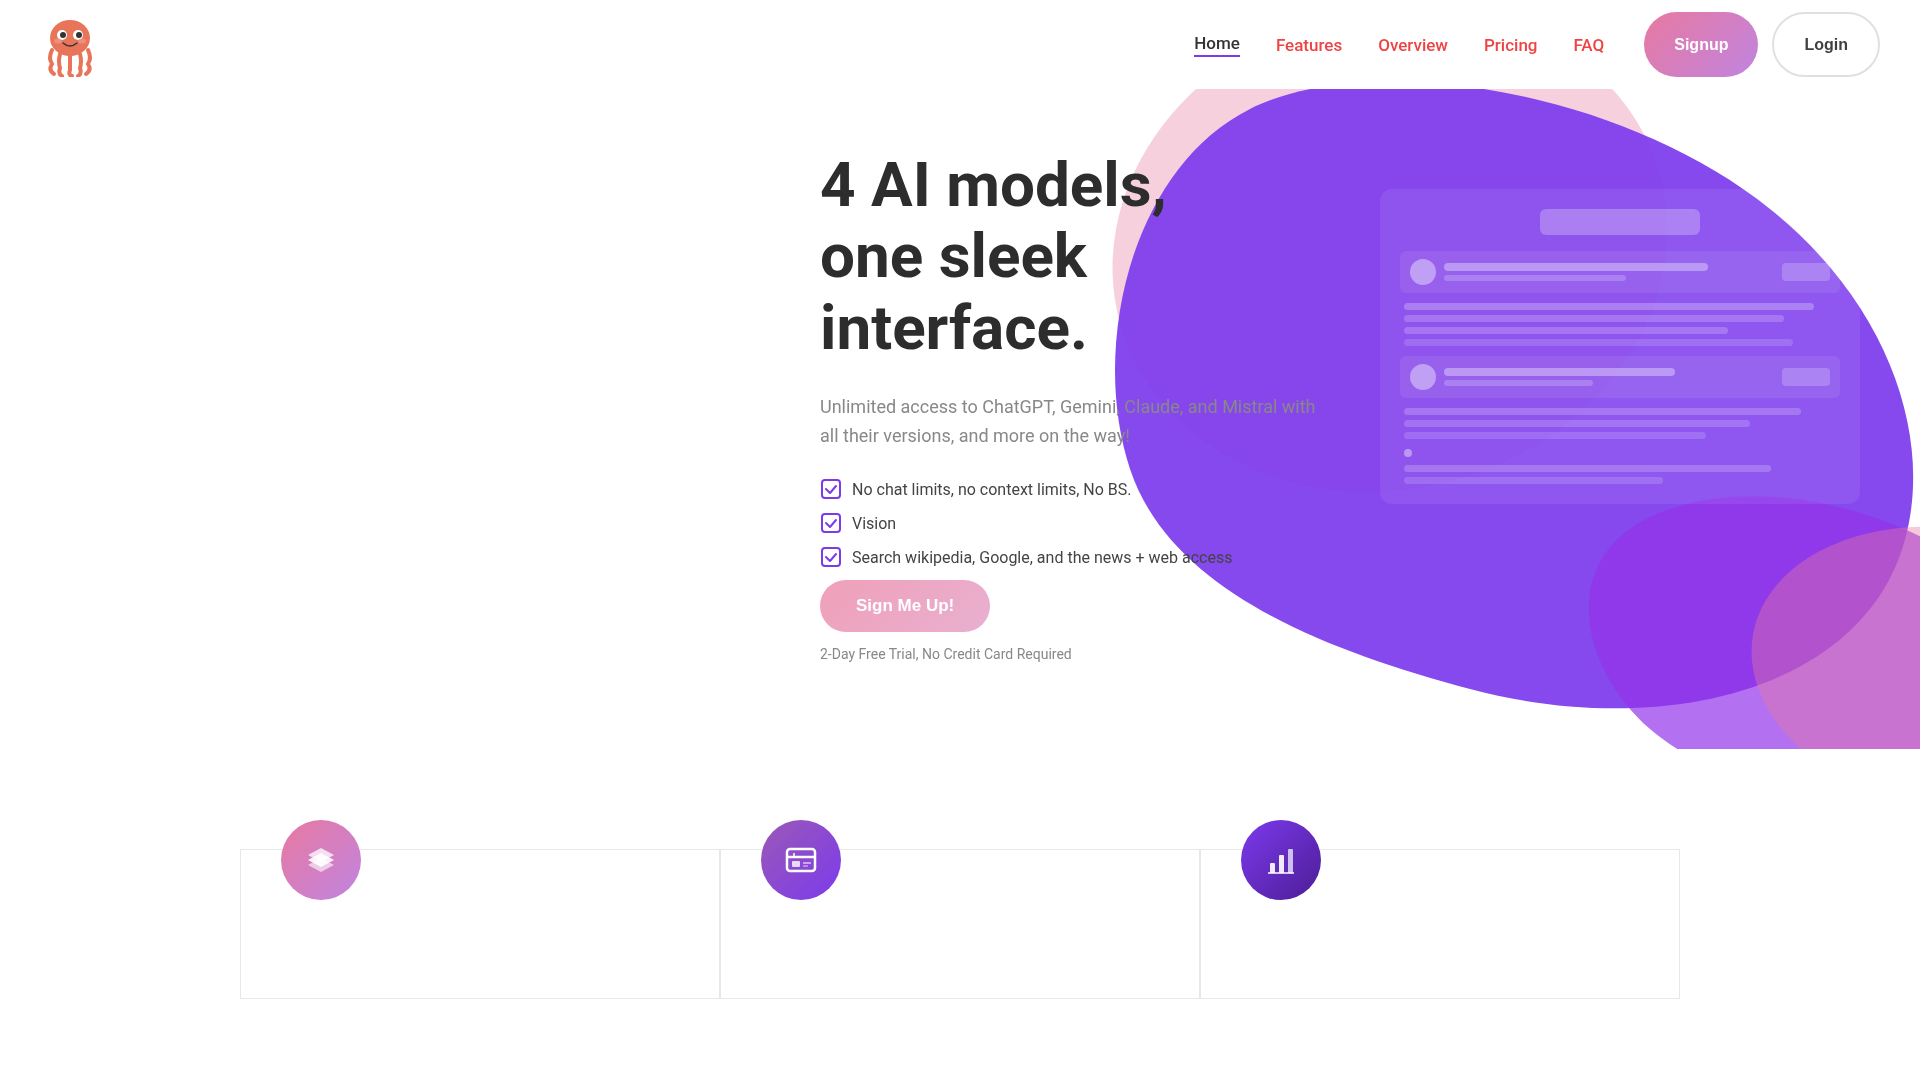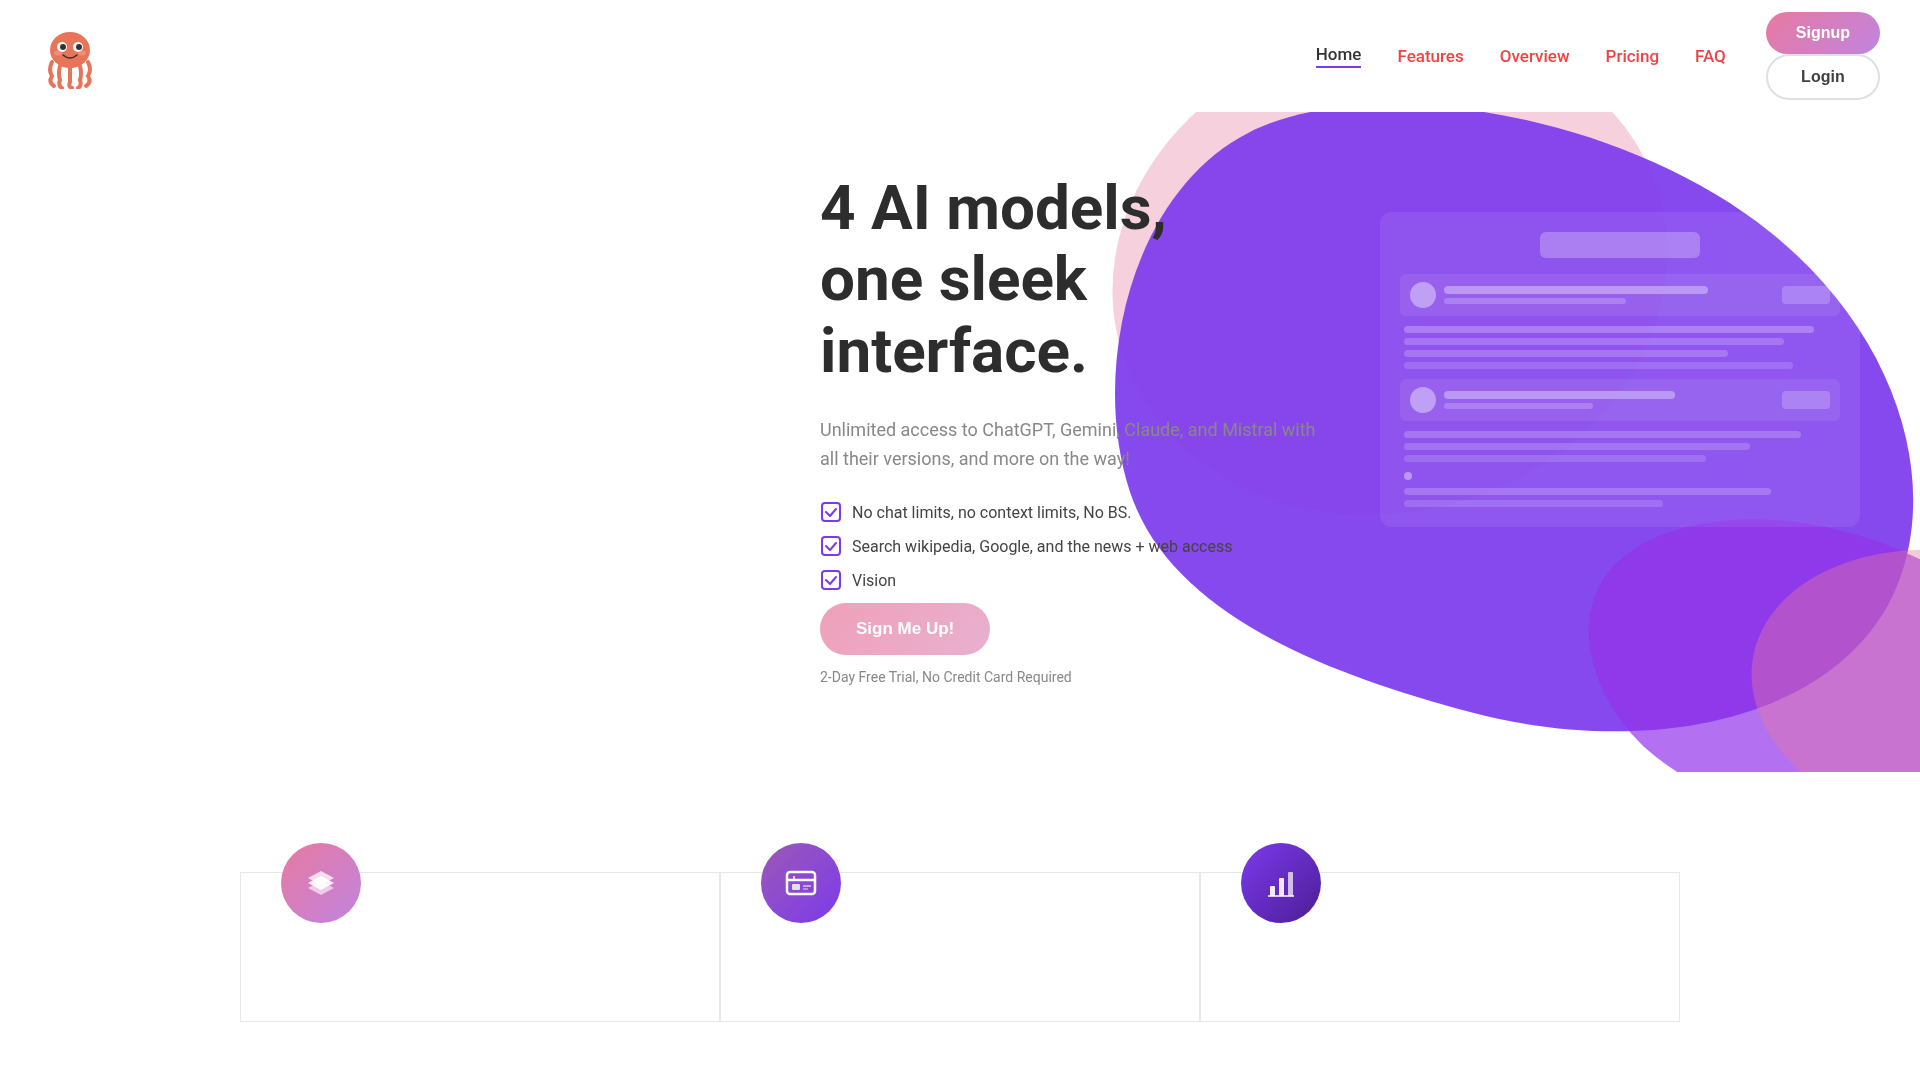--- a/index.html
+++ b/index.html
@@ -44,7 +44,7 @@
     }
     .nav-buttons {
       display: flex;
-      flex-direction: column;
+      gap: 14px;
     }
     .btn-signup {
       background: linear-gradient(135deg, #e879a0, #c084e0);

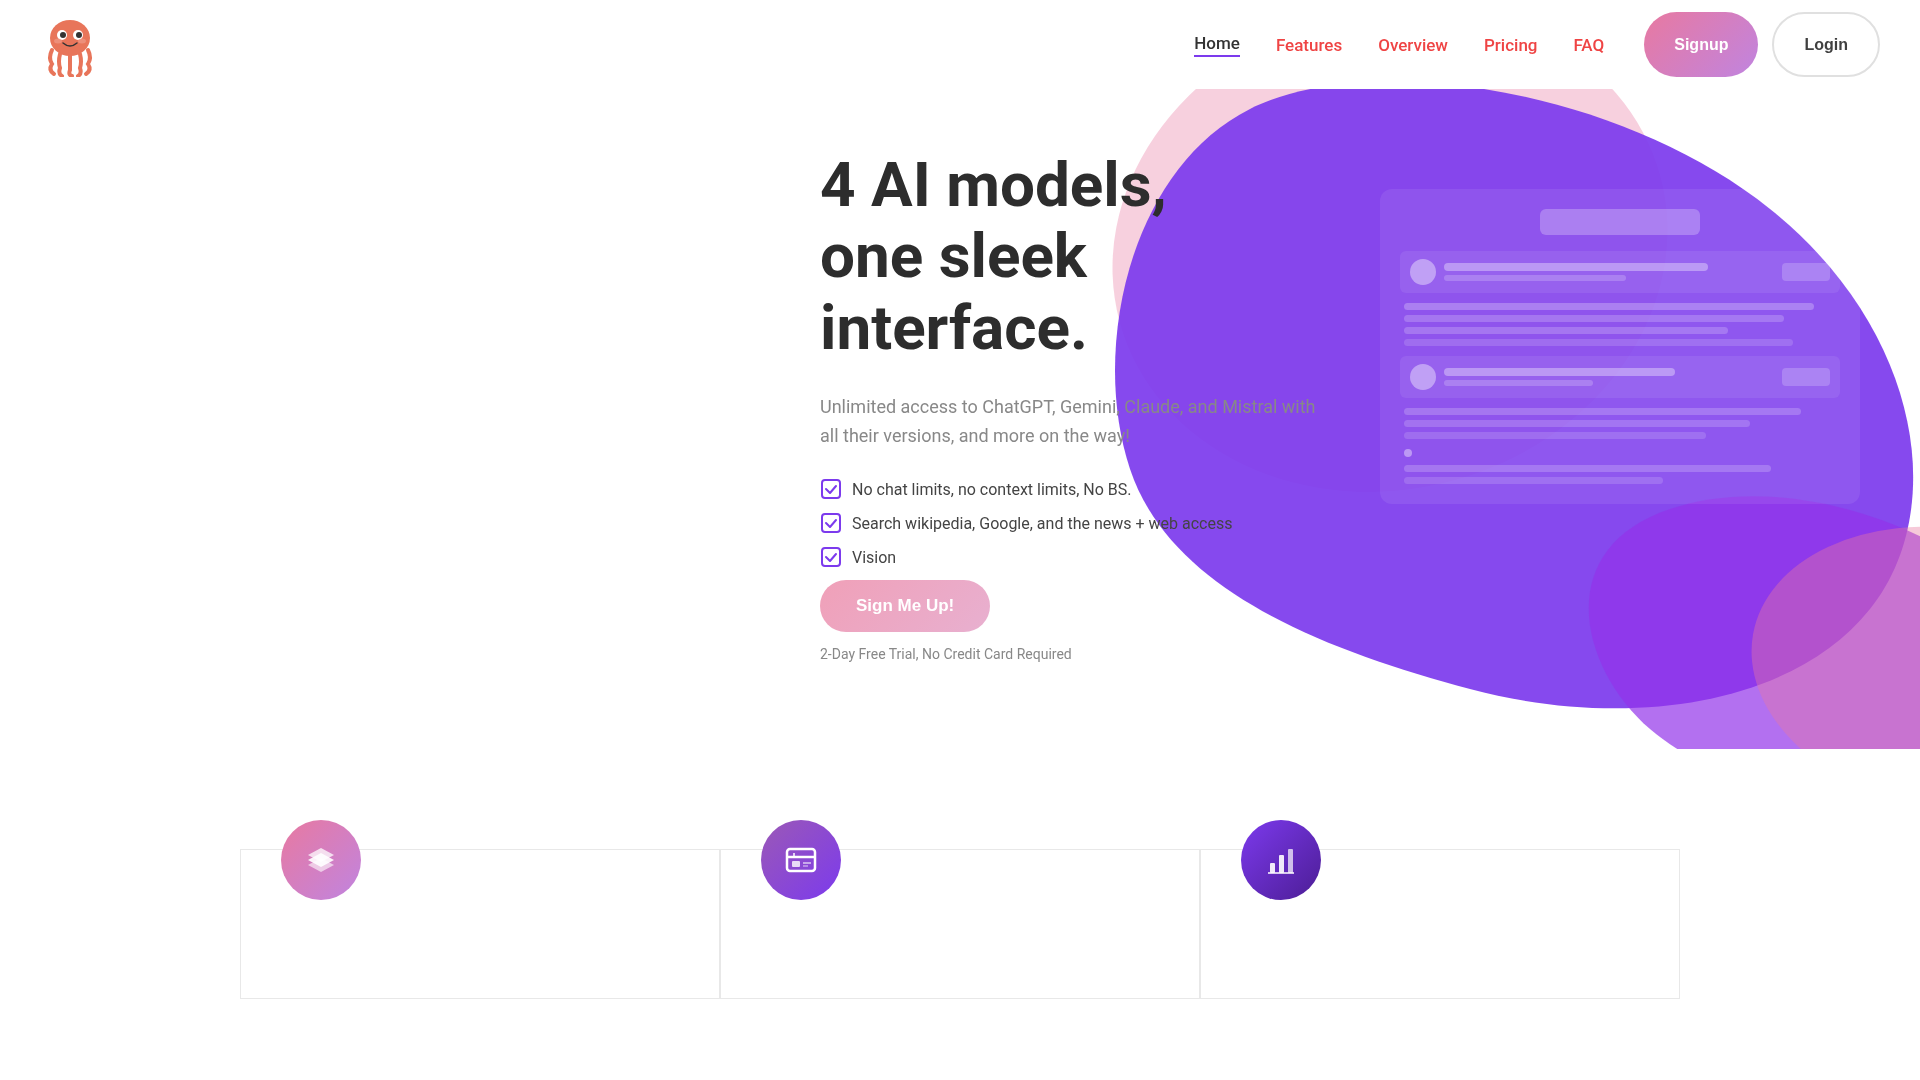--- a/index.html
+++ b/index.html
@@ -304,14 +304,14 @@
           <rect x="2" y="2" width="18" height="18" rx="3" fill="none" stroke="#7c3aed" stroke-width="2"></rect>
           <path d="M6 11 L10 15 L16 8" stroke="#7c3aed" stroke-width="2" fill="none" stroke-linecap="round" stroke-linejoin="round"></path>
         </svg>
-        <span>Search wikipedia, Google, and the news + web access</span>
+        <span>Vision</span>
       </li>
       <li>
         <svg class="check-icon" viewBox="0 0 22 22">
           <rect x="2" y="2" width="18" height="18" rx="3" fill="none" stroke="#7c3aed" stroke-width="2"></rect>
           <path d="M6 11 L10 15 L16 8" stroke="#7c3aed" stroke-width="2" fill="none" stroke-linecap="round" stroke-linejoin="round"></path>
         </svg>
-        <span>Vision</span>
+        <span>Search wikipedia, Google, and the news + web access</span>
       </li>
     </ul>
 

